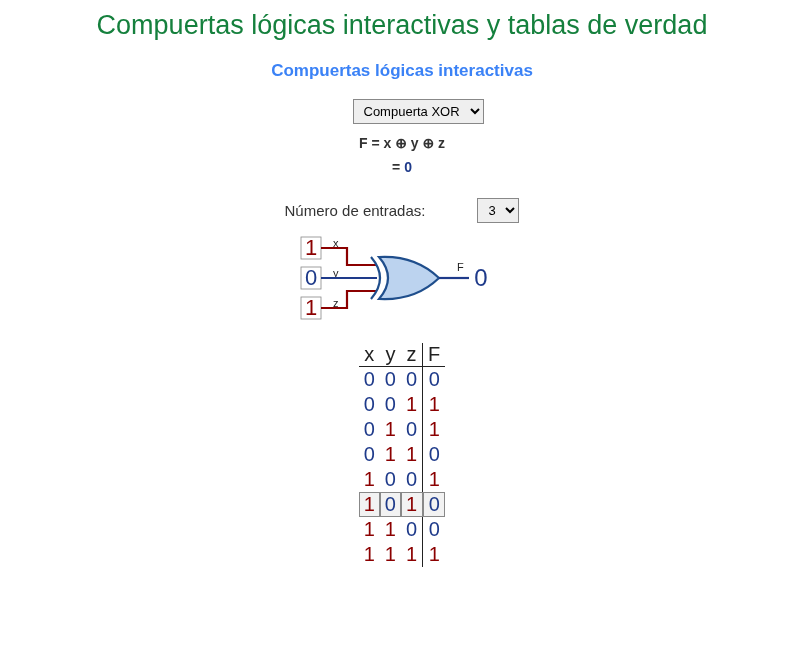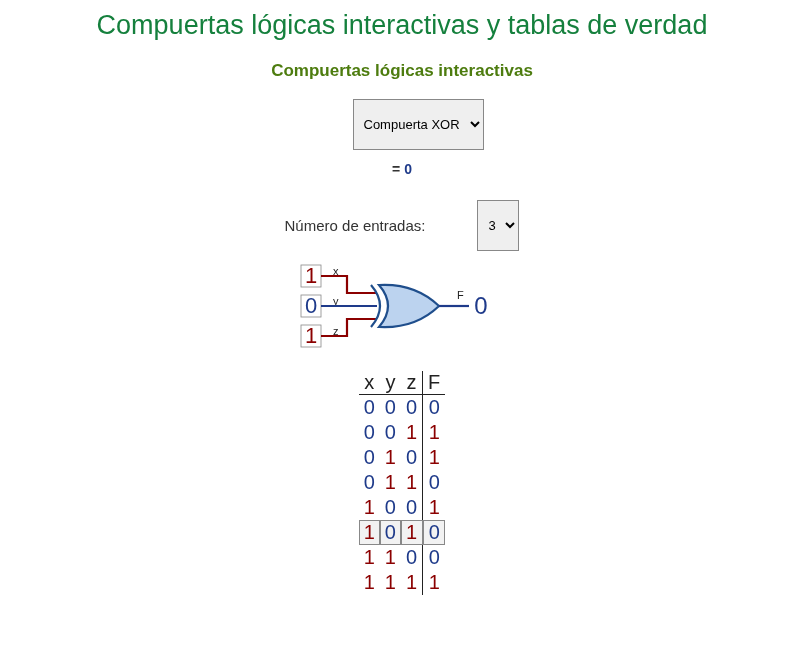--- a/index.html
+++ b/index.html
@@ -23,7 +23,7 @@
     font-size: 17px;
     font-weight: 700;
     text-align: center;
-    color: #4d7c0f;
+    color: #3b82f6;
     margin: 0 0 18px 0;
   }
   .center { text-align: center; }

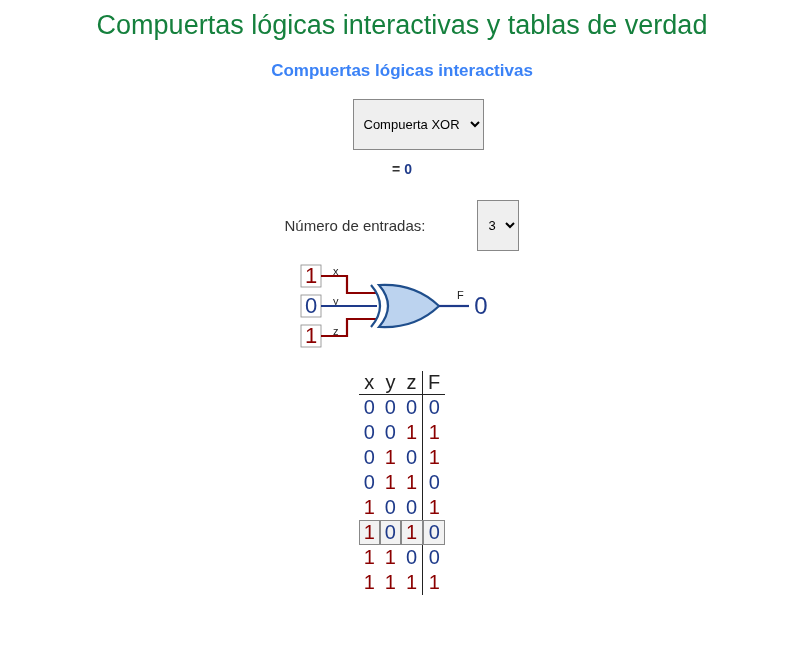--- a/index.html
+++ b/index.html
@@ -30,7 +30,7 @@
   select {
     font-family: Arial, sans-serif;
     font-size: 13px;
-    padding: 16px 6px;
+    padding: 3px 6px;
     border: 1px solid #888;
     background: #efefef;
     margin-left: 32px;

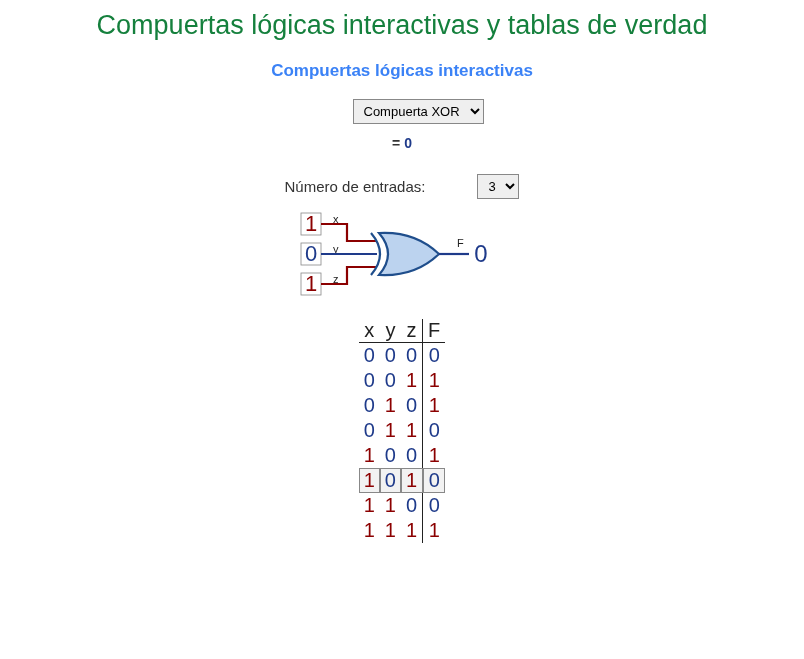--- a/index.html
+++ b/index.html
@@ -114,6 +114,9 @@
 
 <div class="center formula-block">
   <span class="line">
+    <span>F = </span><span>x ⊕ y ⊕ z</span>
+  </span>
+  <span class="line">
     <span>= </span><span class="out0">0</span>
   </span>
 </div>

